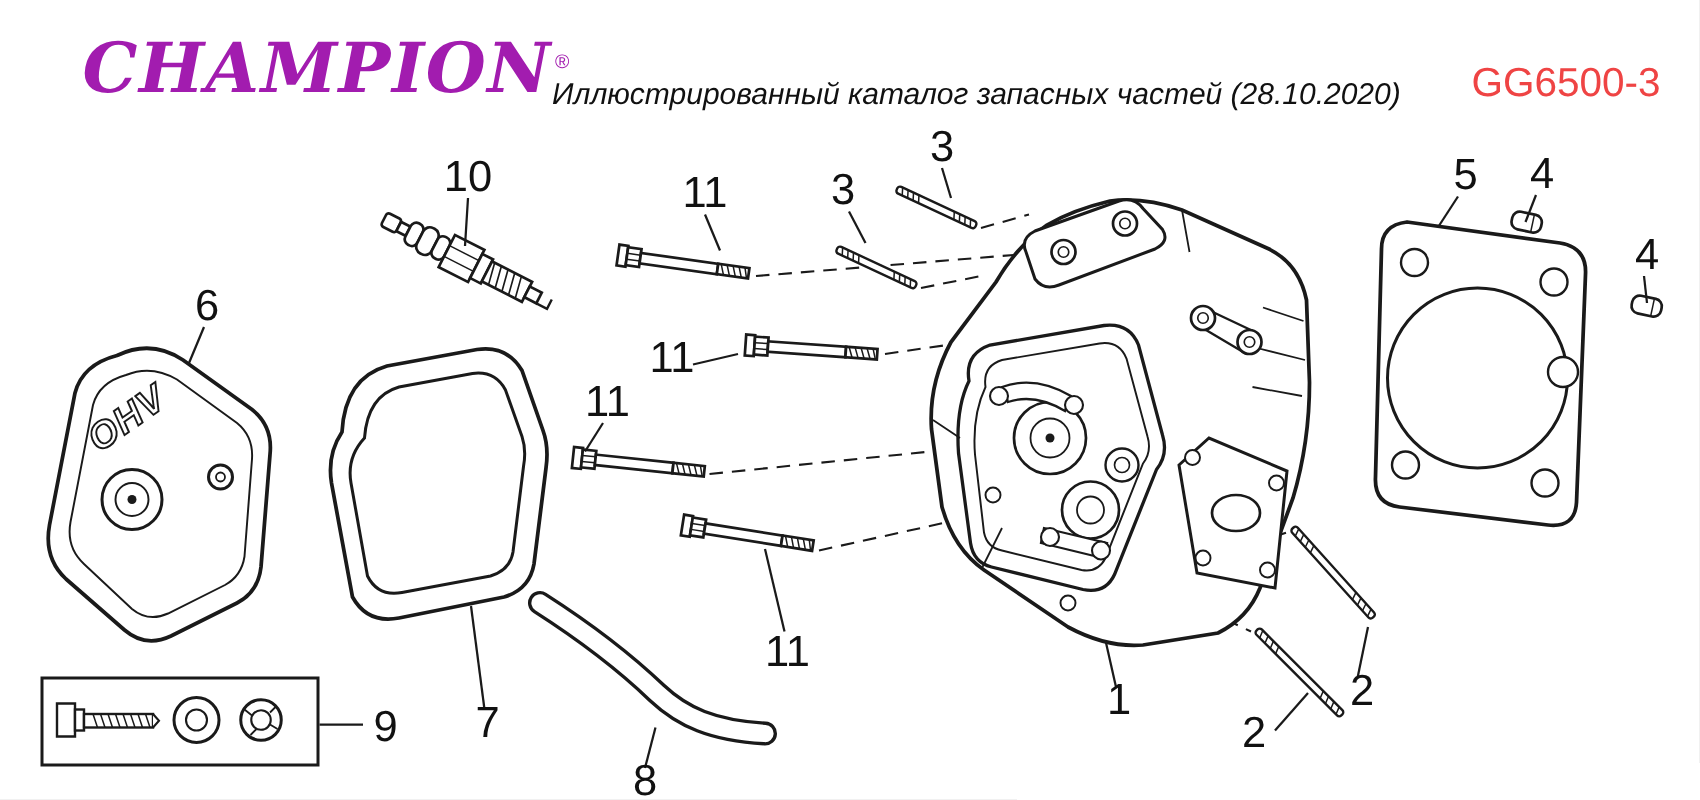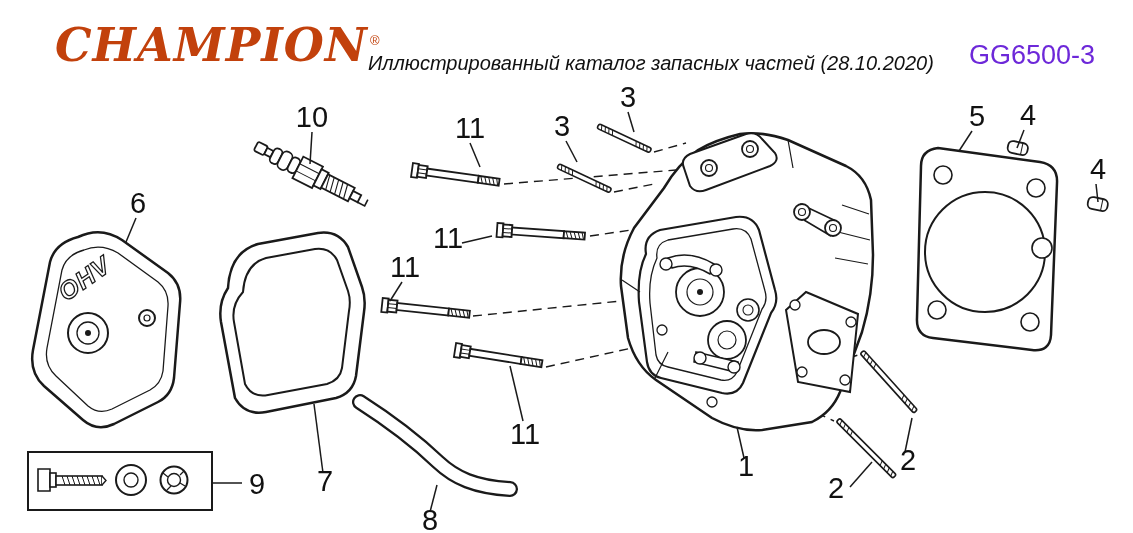--- a/index.html
+++ b/index.html
@@ -15,7 +15,7 @@
     position:absolute;left:55px;top:18px;
     font-family:"DejaVu Serif",serif;
     font-weight:bold;font-style:italic;
-    font-size:46px;color:#c2410c;letter-spacing:1px;
+    font-size:46px;color:#a21caf;letter-spacing:1px;
     white-space:nowrap;
   }
   .logo .rmark{

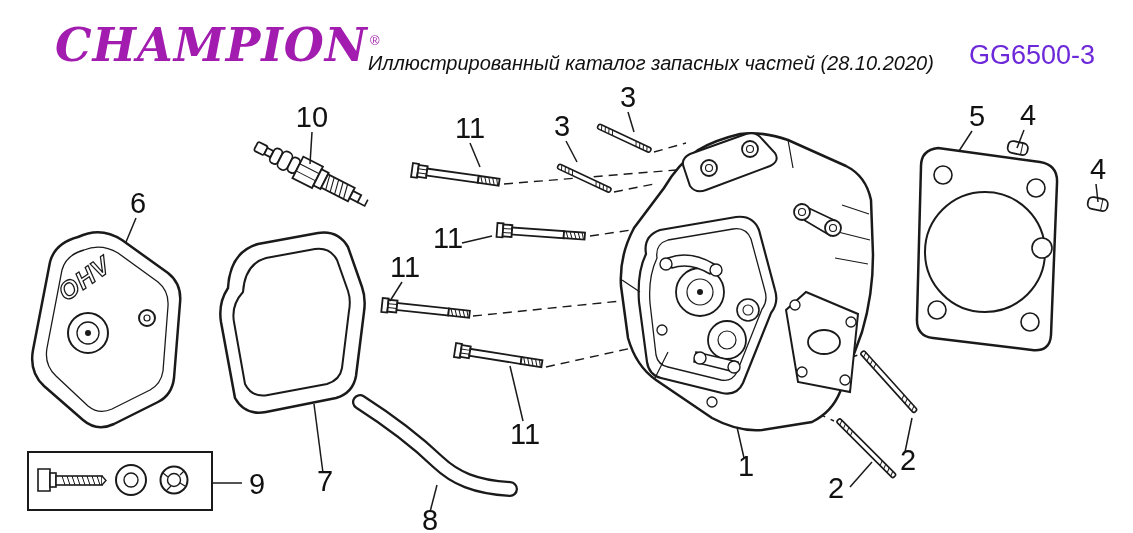--- a/index.html
+++ b/index.html
@@ -28,8 +28,8 @@
     font-size:20px;color:#111;white-space:nowrap;font-style:italic;
   }
   .model-code{
-    position:absolute;right:38px;top:40px;
-    font-size:27px;color:#6d28d9;white-space:nowrap;
+    position:absolute;right:26px;top:40px;
+    font-size:27px;color:#ef4444;white-space:nowrap;
   }
   svg.diagram{position:absolute;left:0;top:0;}
   text.callout{

